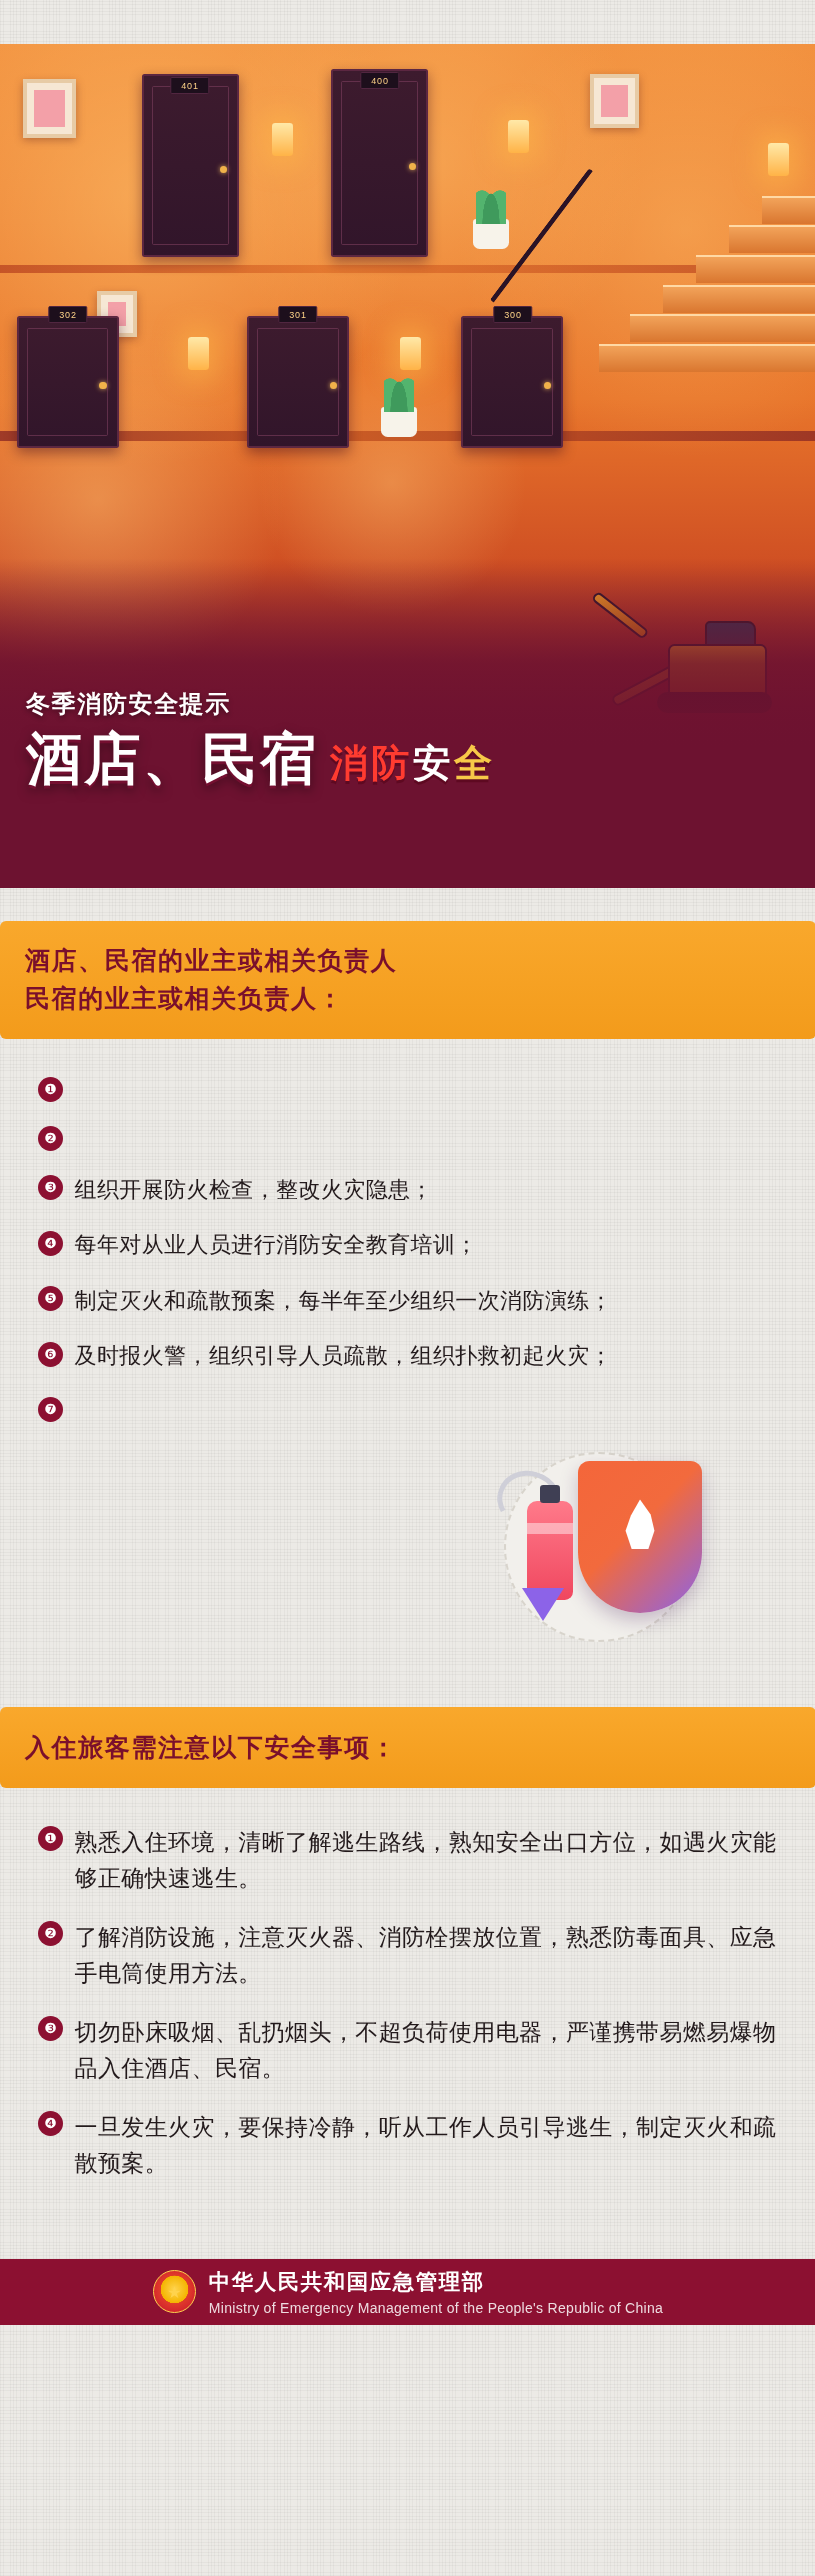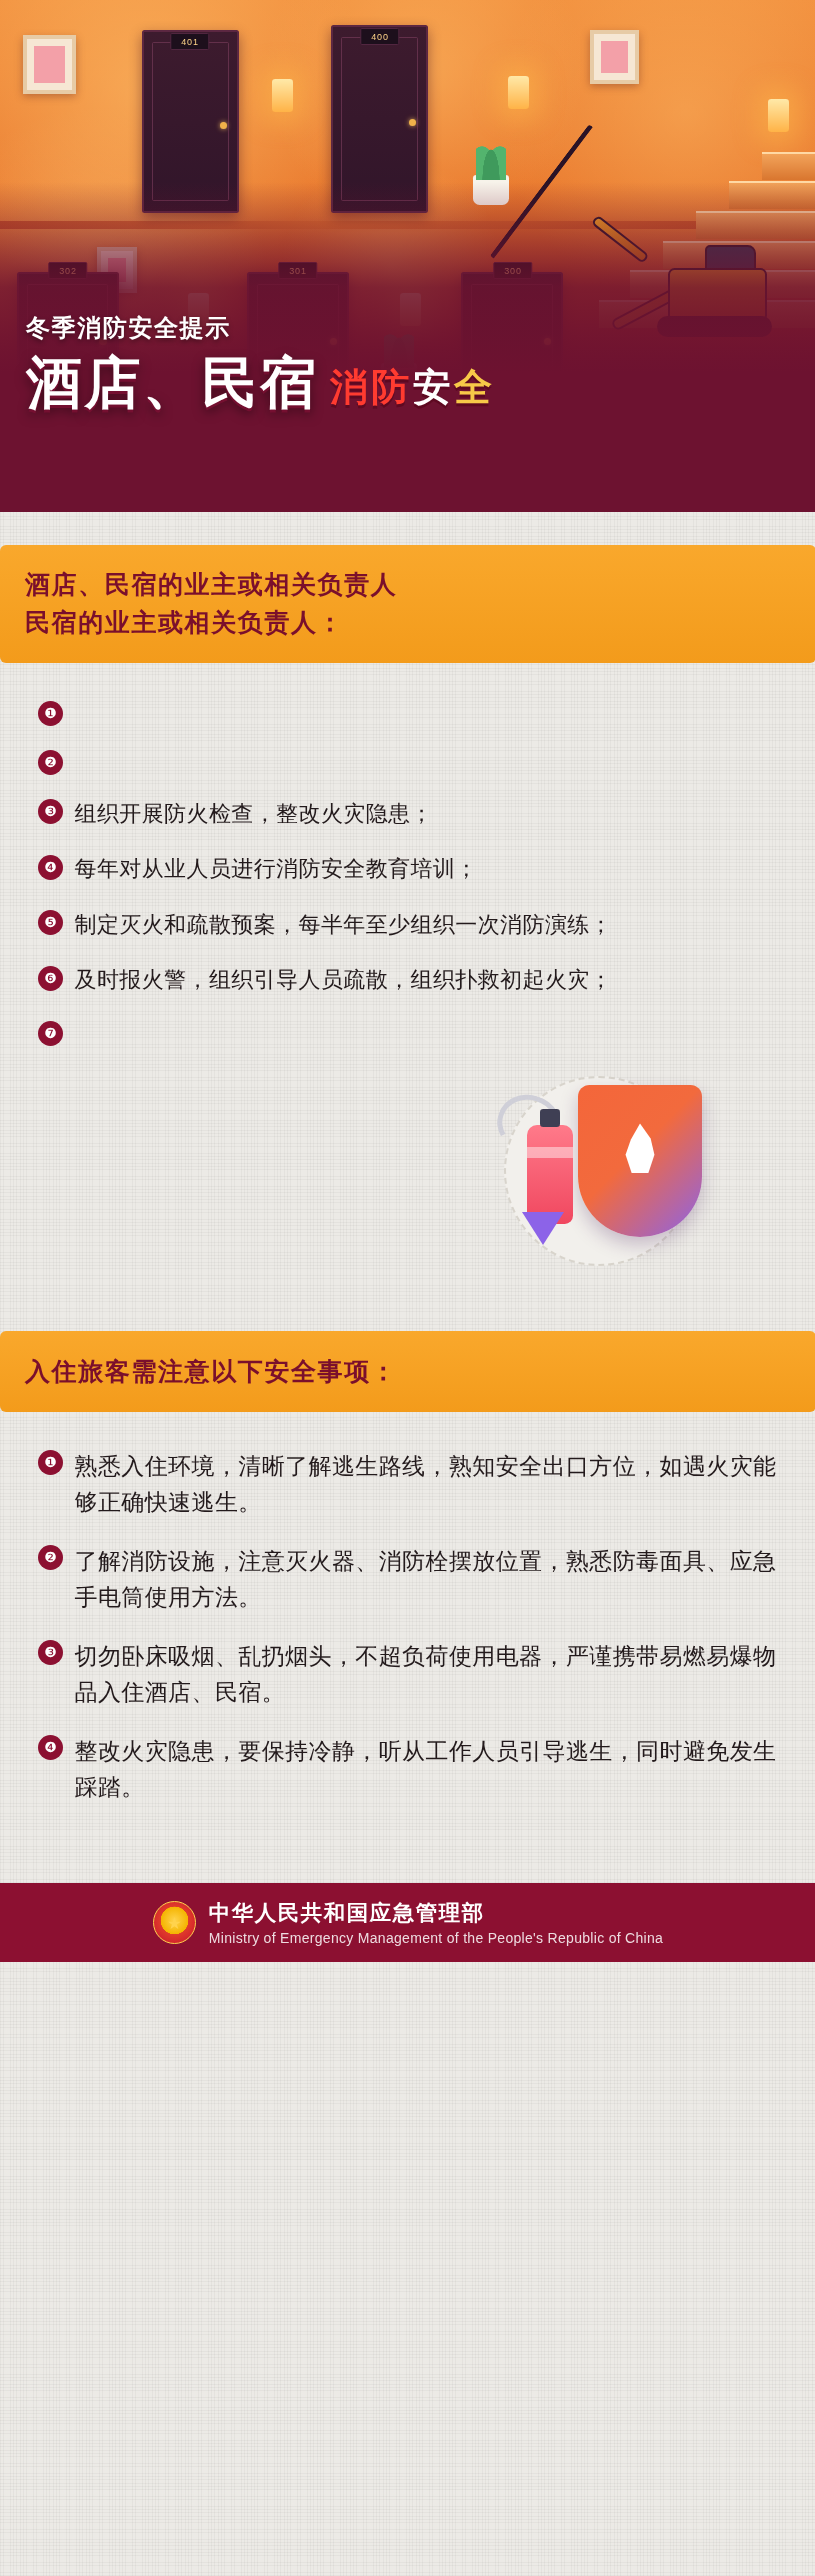--- a/index.html
+++ b/index.html
@@ -24,9 +24,10 @@
   .hero {
     position: relative;
     width: 816px;
-    height: 512px;
+    height: 844px;
     overflow: hidden;
     background: linear-gradient(180deg, #f0873a 0%, #e8742c 35%, #d95a22 60%, #6d1230 100%);
+    margin-top: 44px;
   }
   .hero-wall {
     position: absolute; inset: 0;

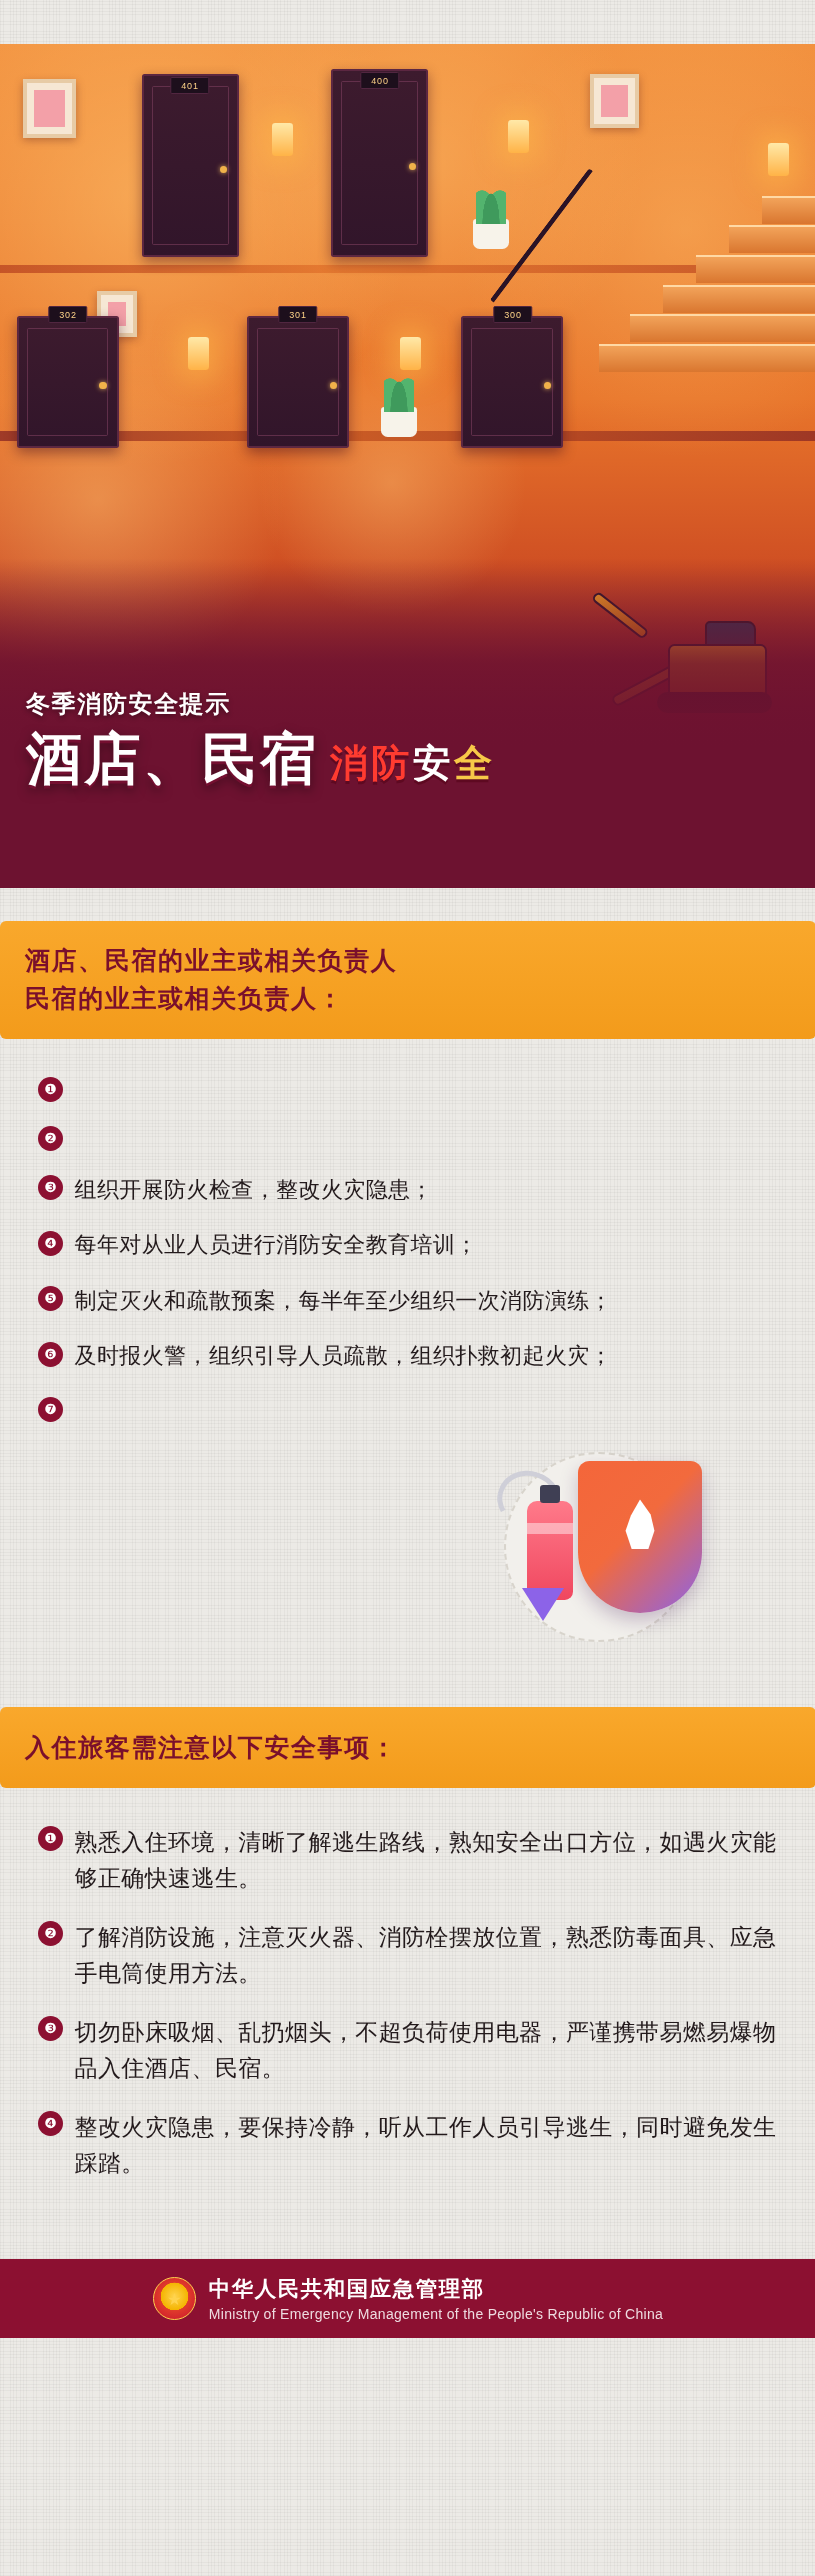--- a/index.html
+++ b/index.html
@@ -488,7 +488,7 @@
     </div>
     <div class="item">
       <div class="num">❹</div>
-      <div class="item-text">整改火灾隐患，要保持冷静，听从工作人员引导逃生，同时避免发生踩踏。</div>
+      <div class="item-text">一旦发生火灾，要保持冷静，听从工作人员引导逃生，制定灭火和疏散预案。</div>
     </div>
   </div>
 

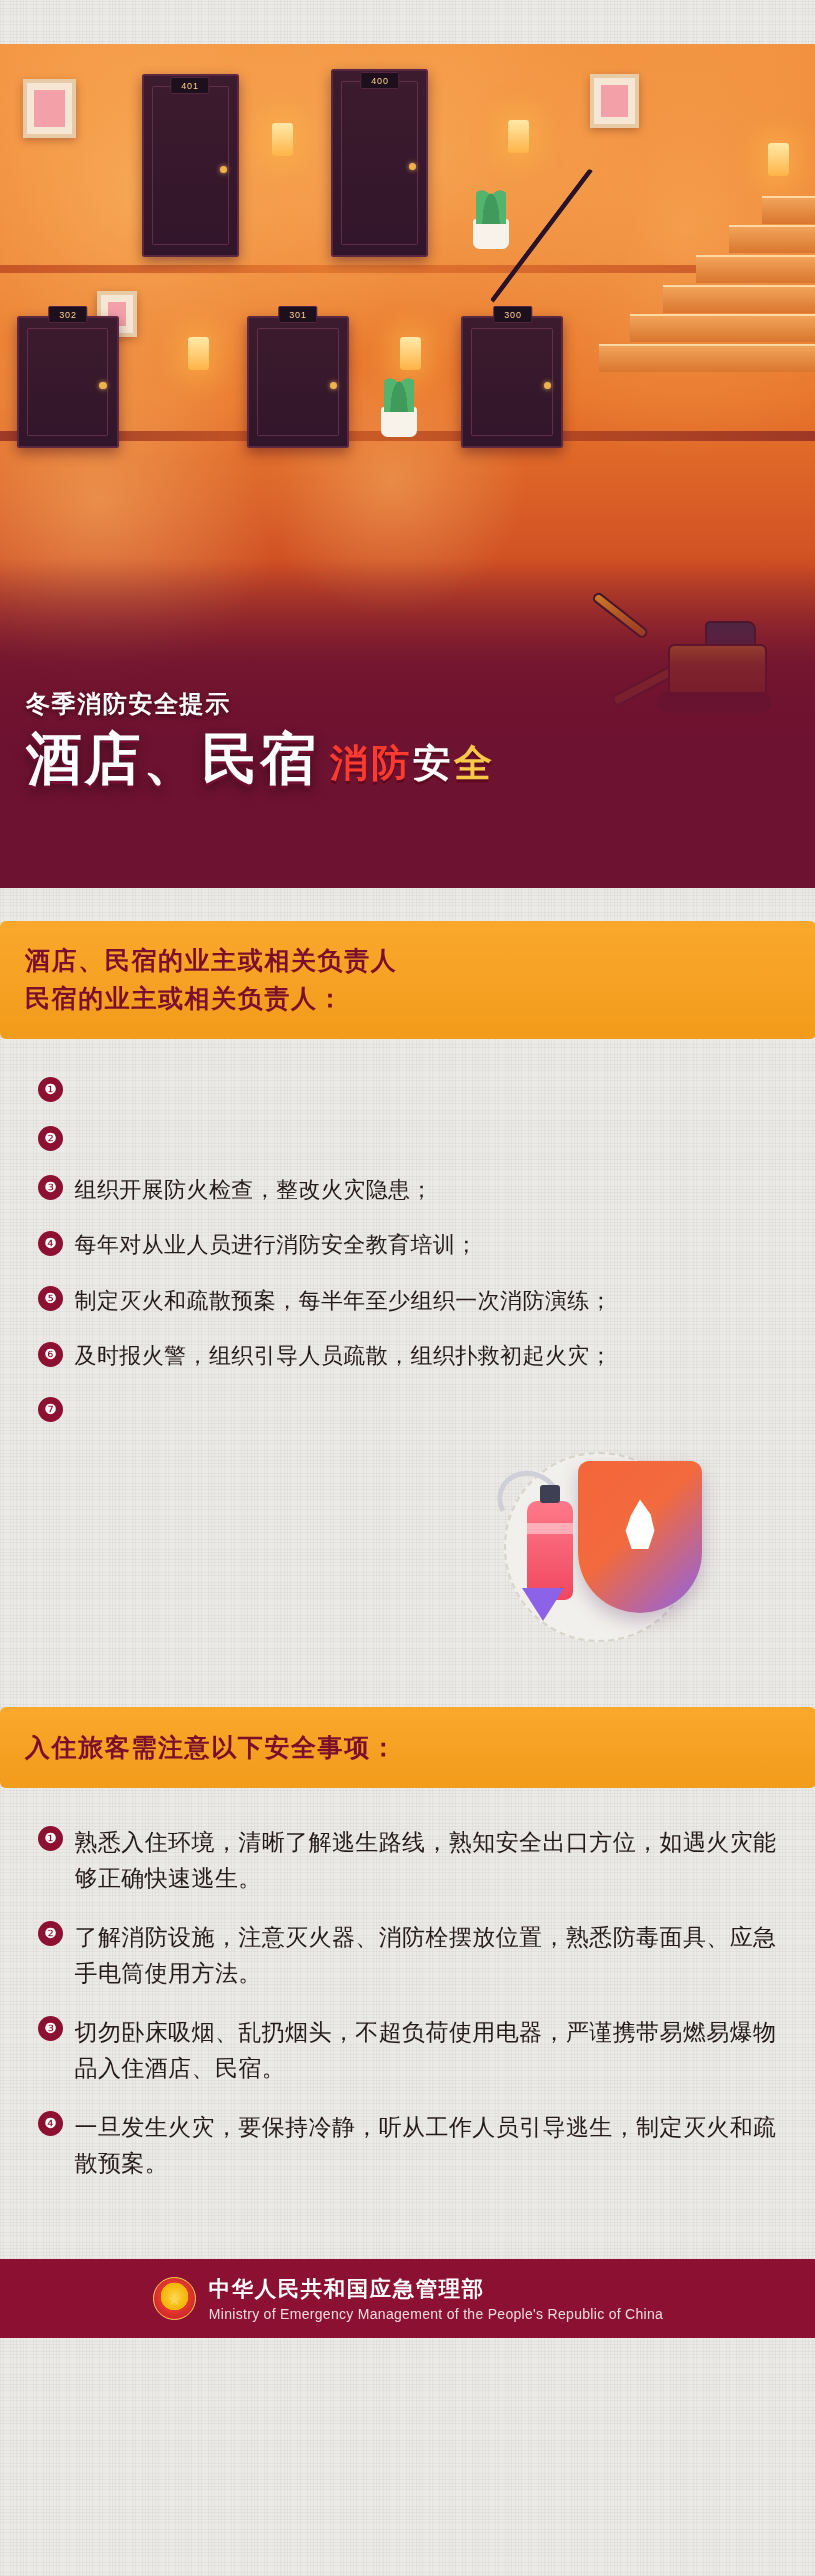--- a/index.html
+++ b/index.html
@@ -303,7 +303,7 @@
   
   .footer {
     background: #8c1031;
-    height: 79px;
+    height: 66px;
     display: flex;
     align-items: center;
     justify-content: center;

